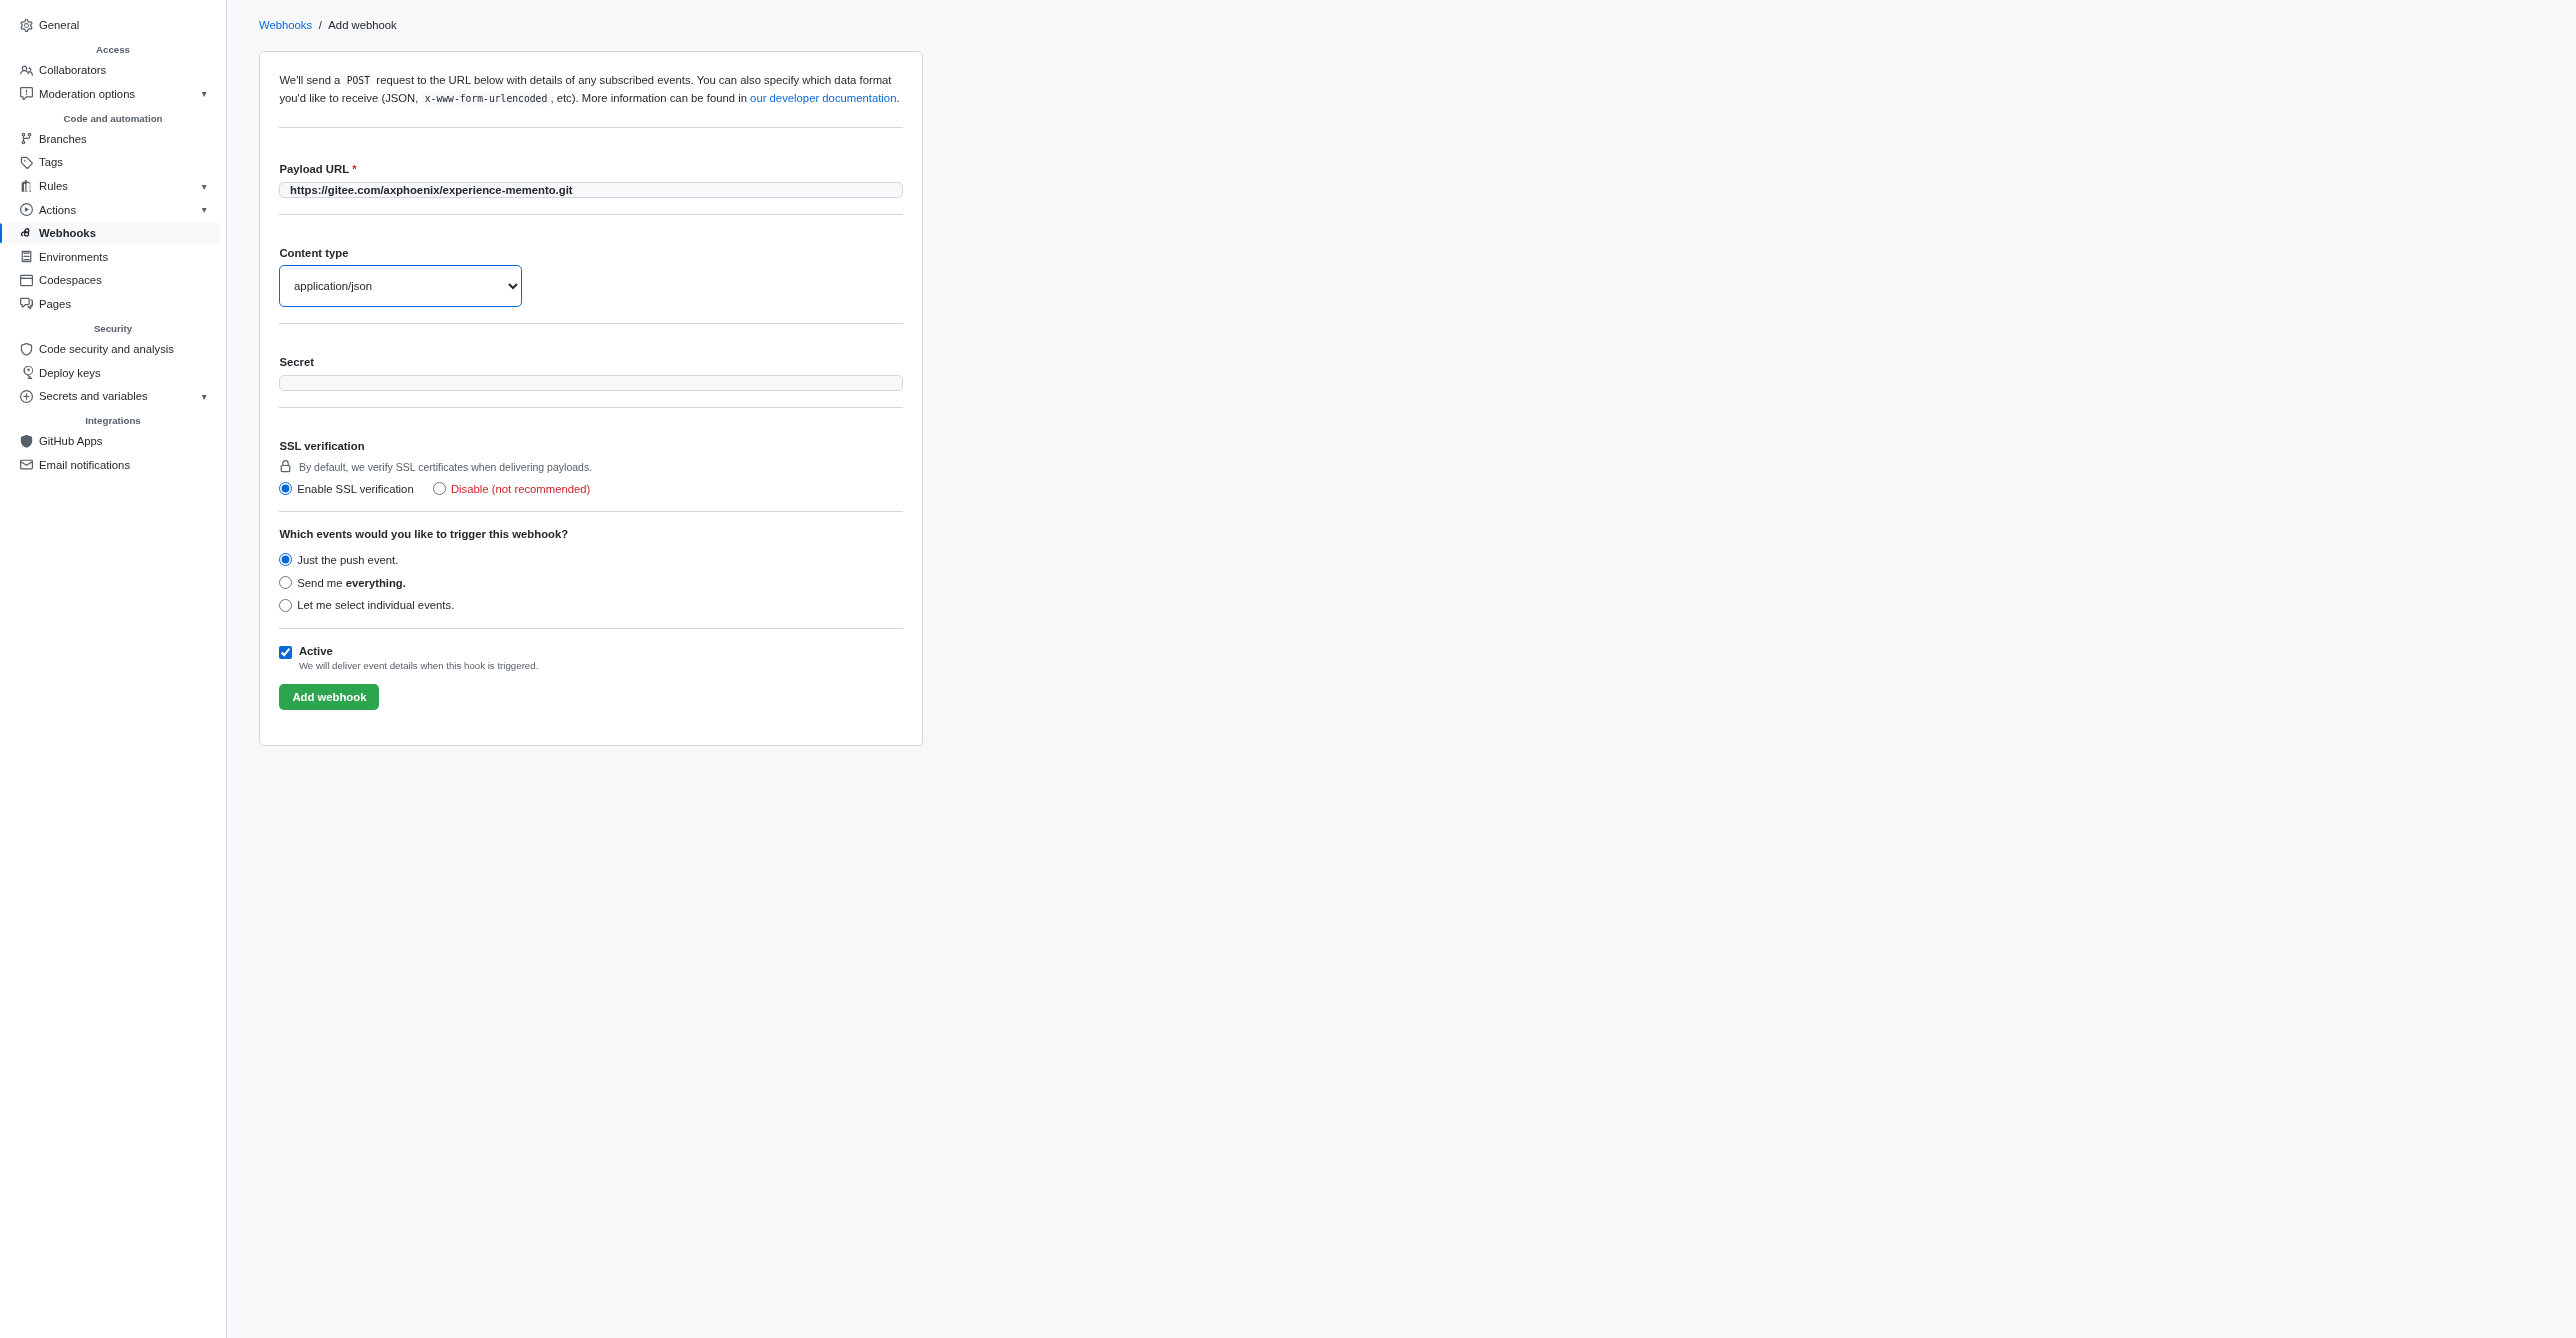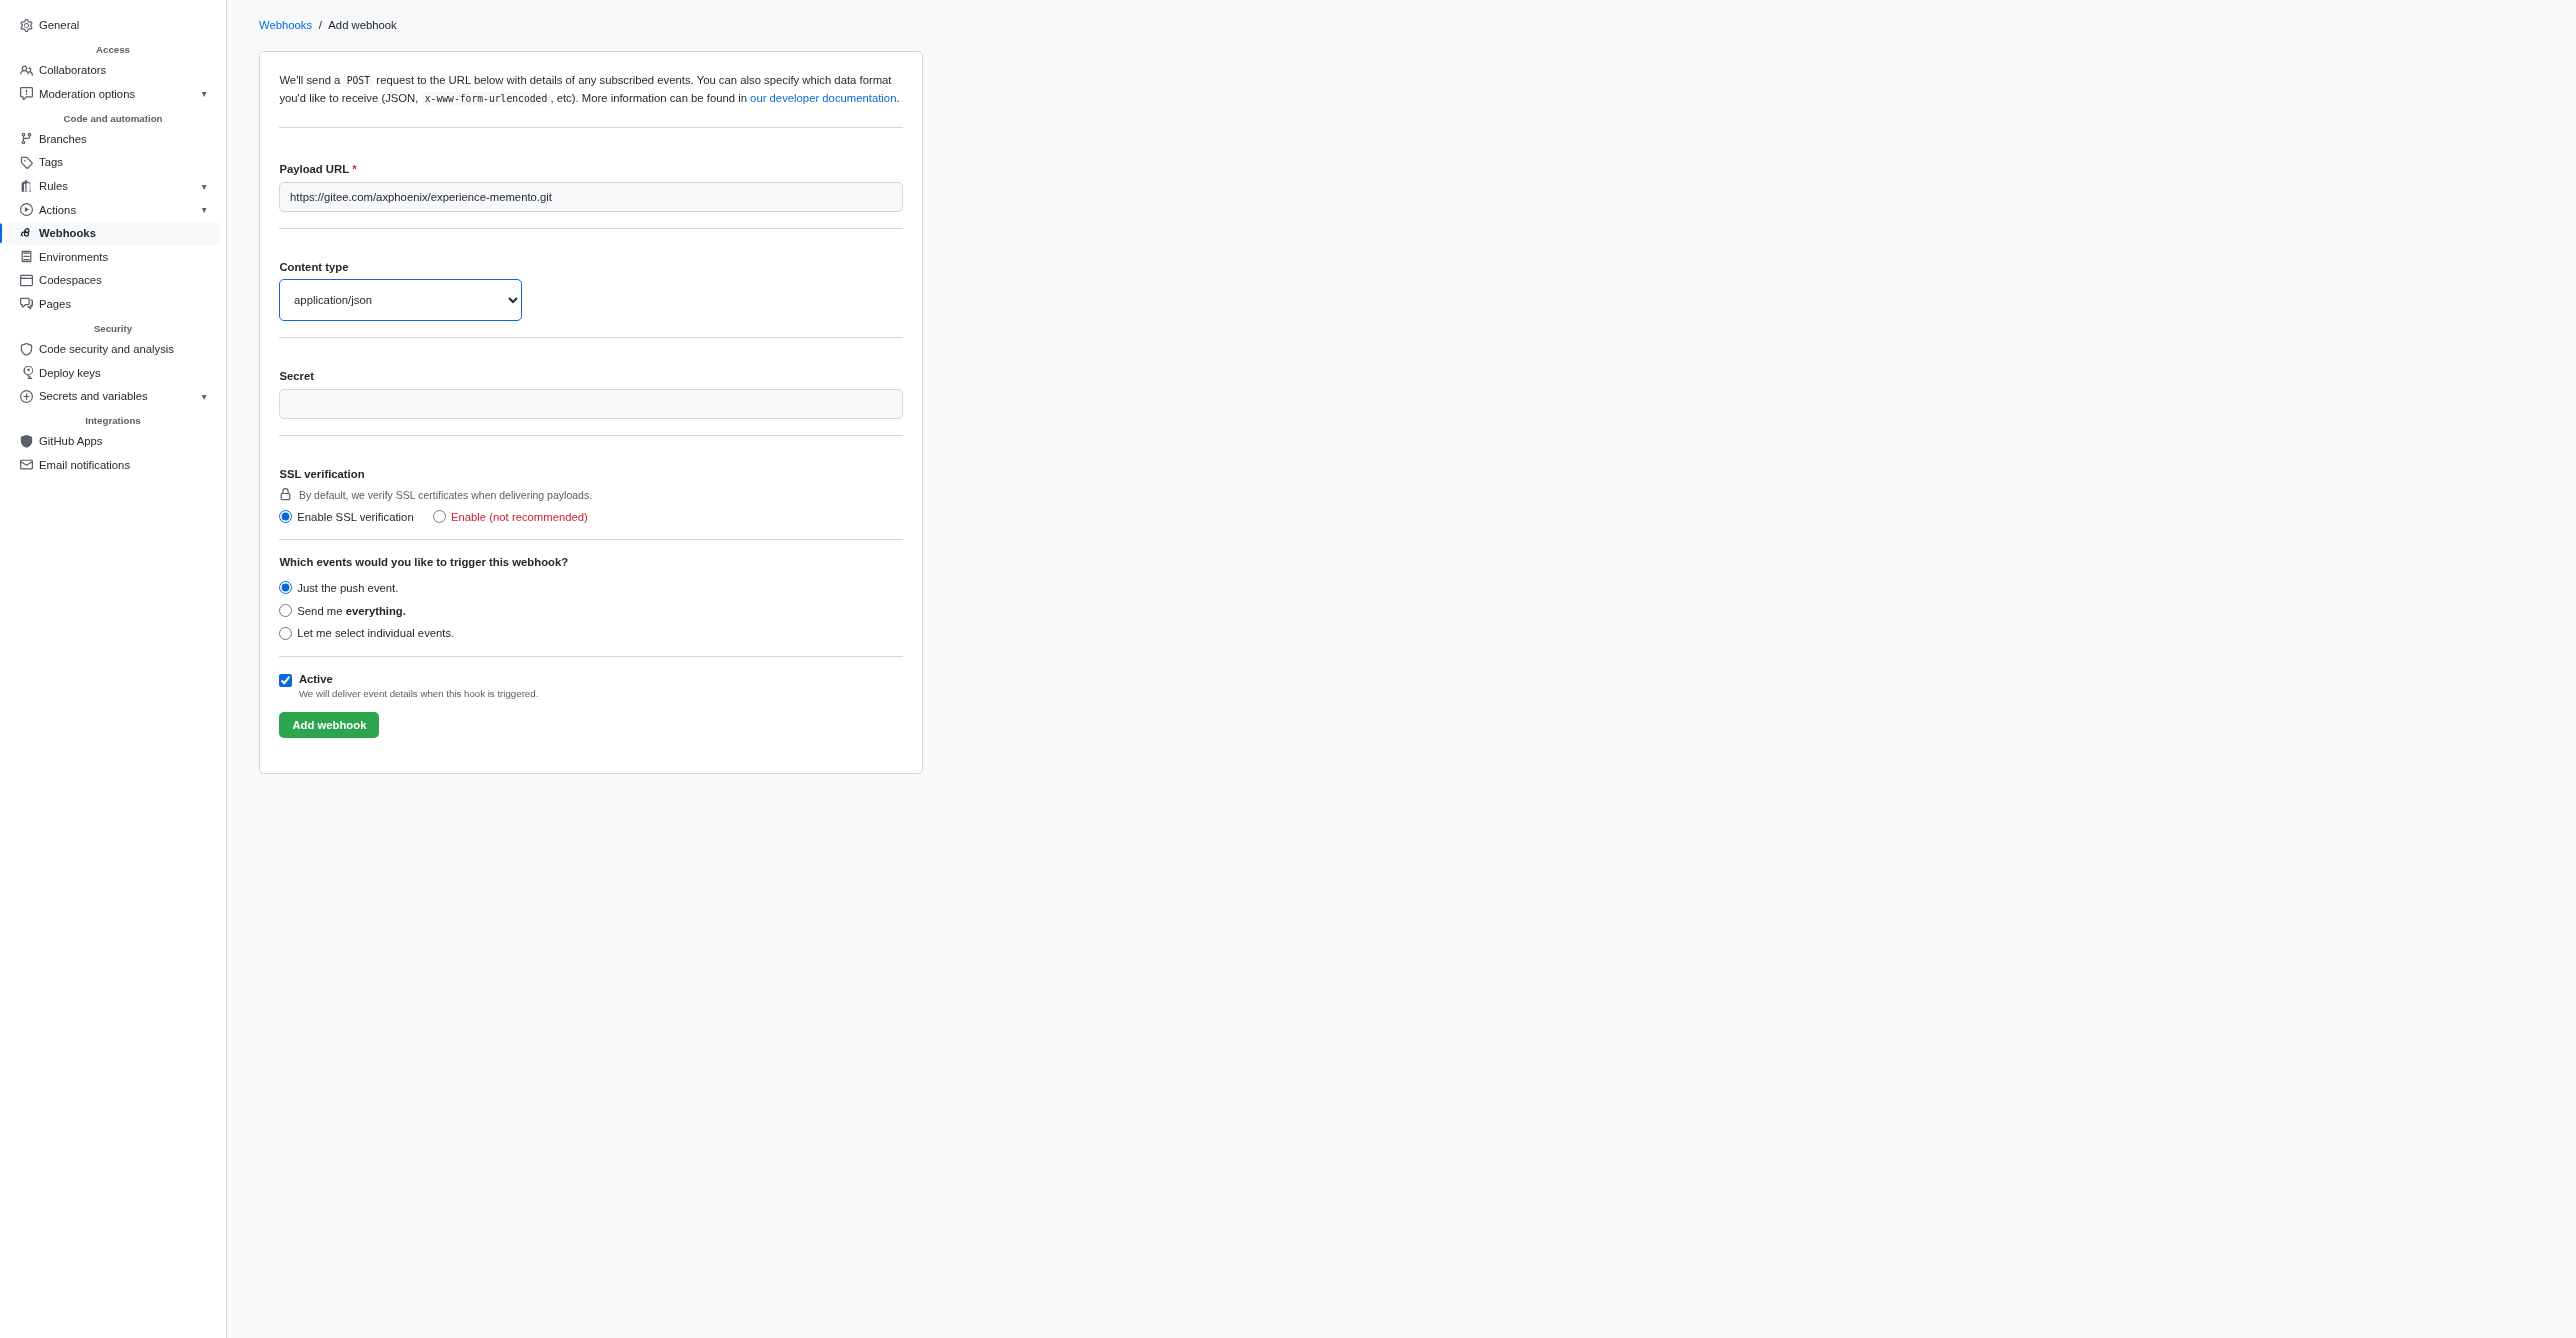--- a/index.html
+++ b/index.html
@@ -135,7 +135,8 @@
       background: #f6f8fa;
       color: #24292f;
       outline: none;
-      height: 30px;
+      height: 16px;
+      font-weight: bold;
     }
     .form-select {
       width: 243px;

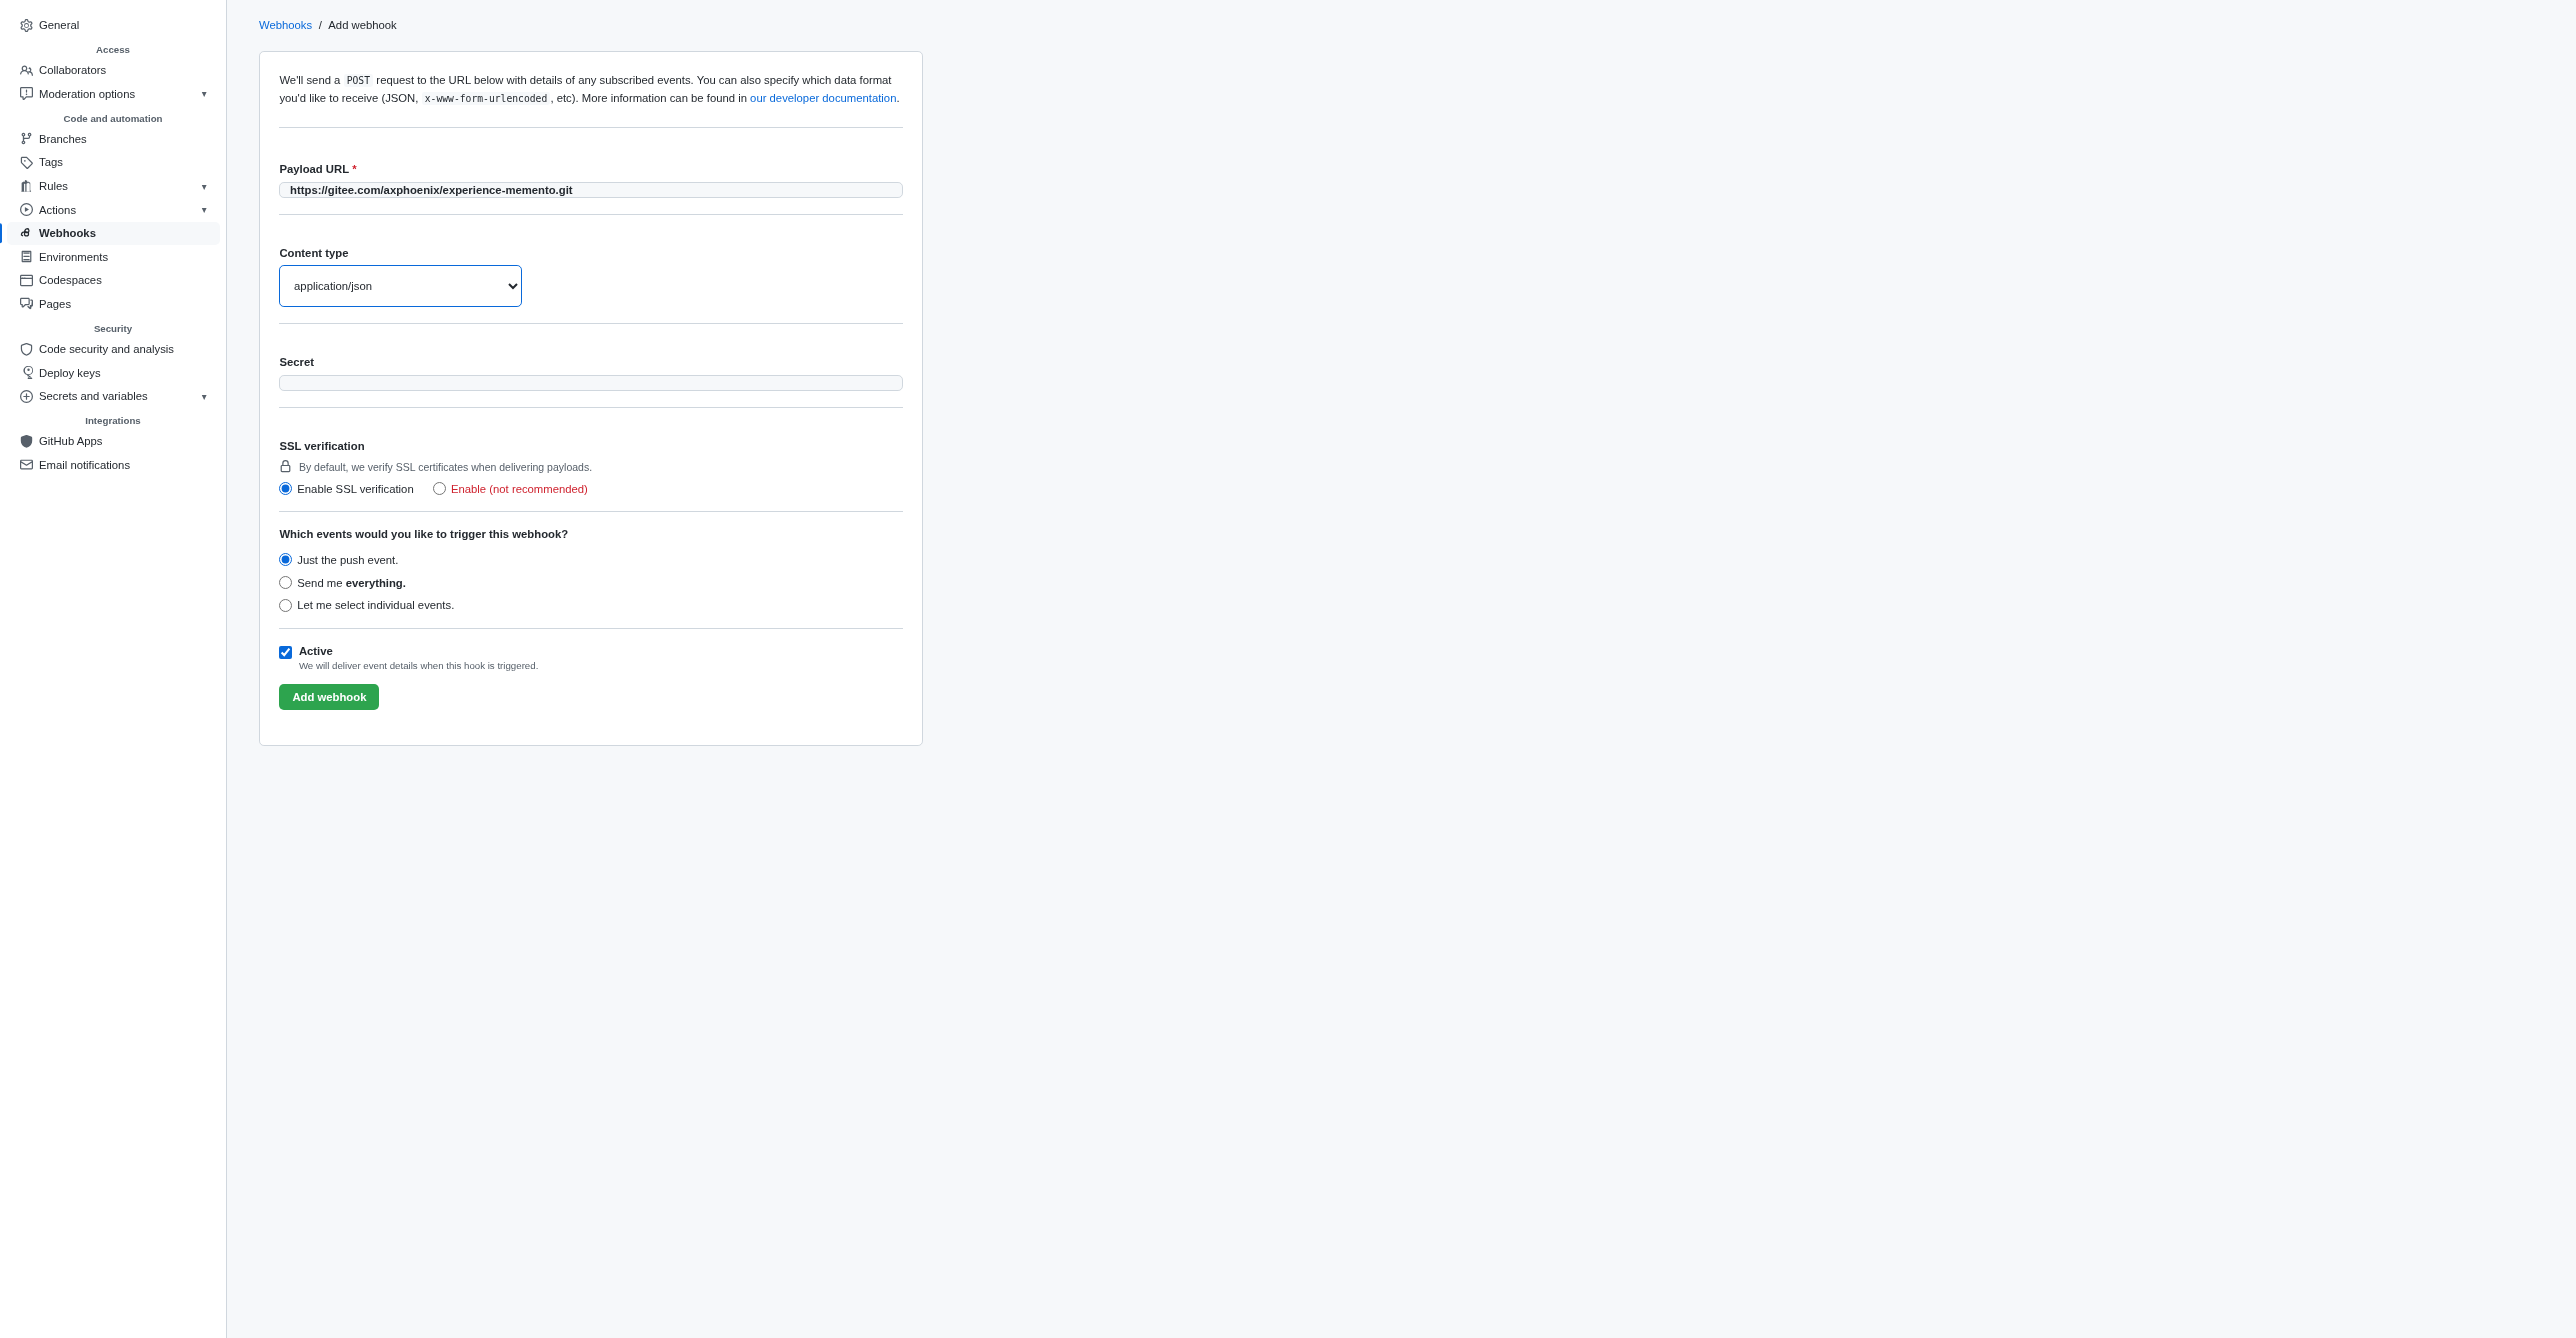--- a/index.html
+++ b/index.html
@@ -472,7 +472,7 @@
         <label class="radio-option">
           <input type="radio" name="ssl" style="">
           <span class="disable-text">
-            <span>Enable</span>
+            <span>Disable</span>
             <span class="not-recommended">(not recommended)</span>
           </span>
         </label>

